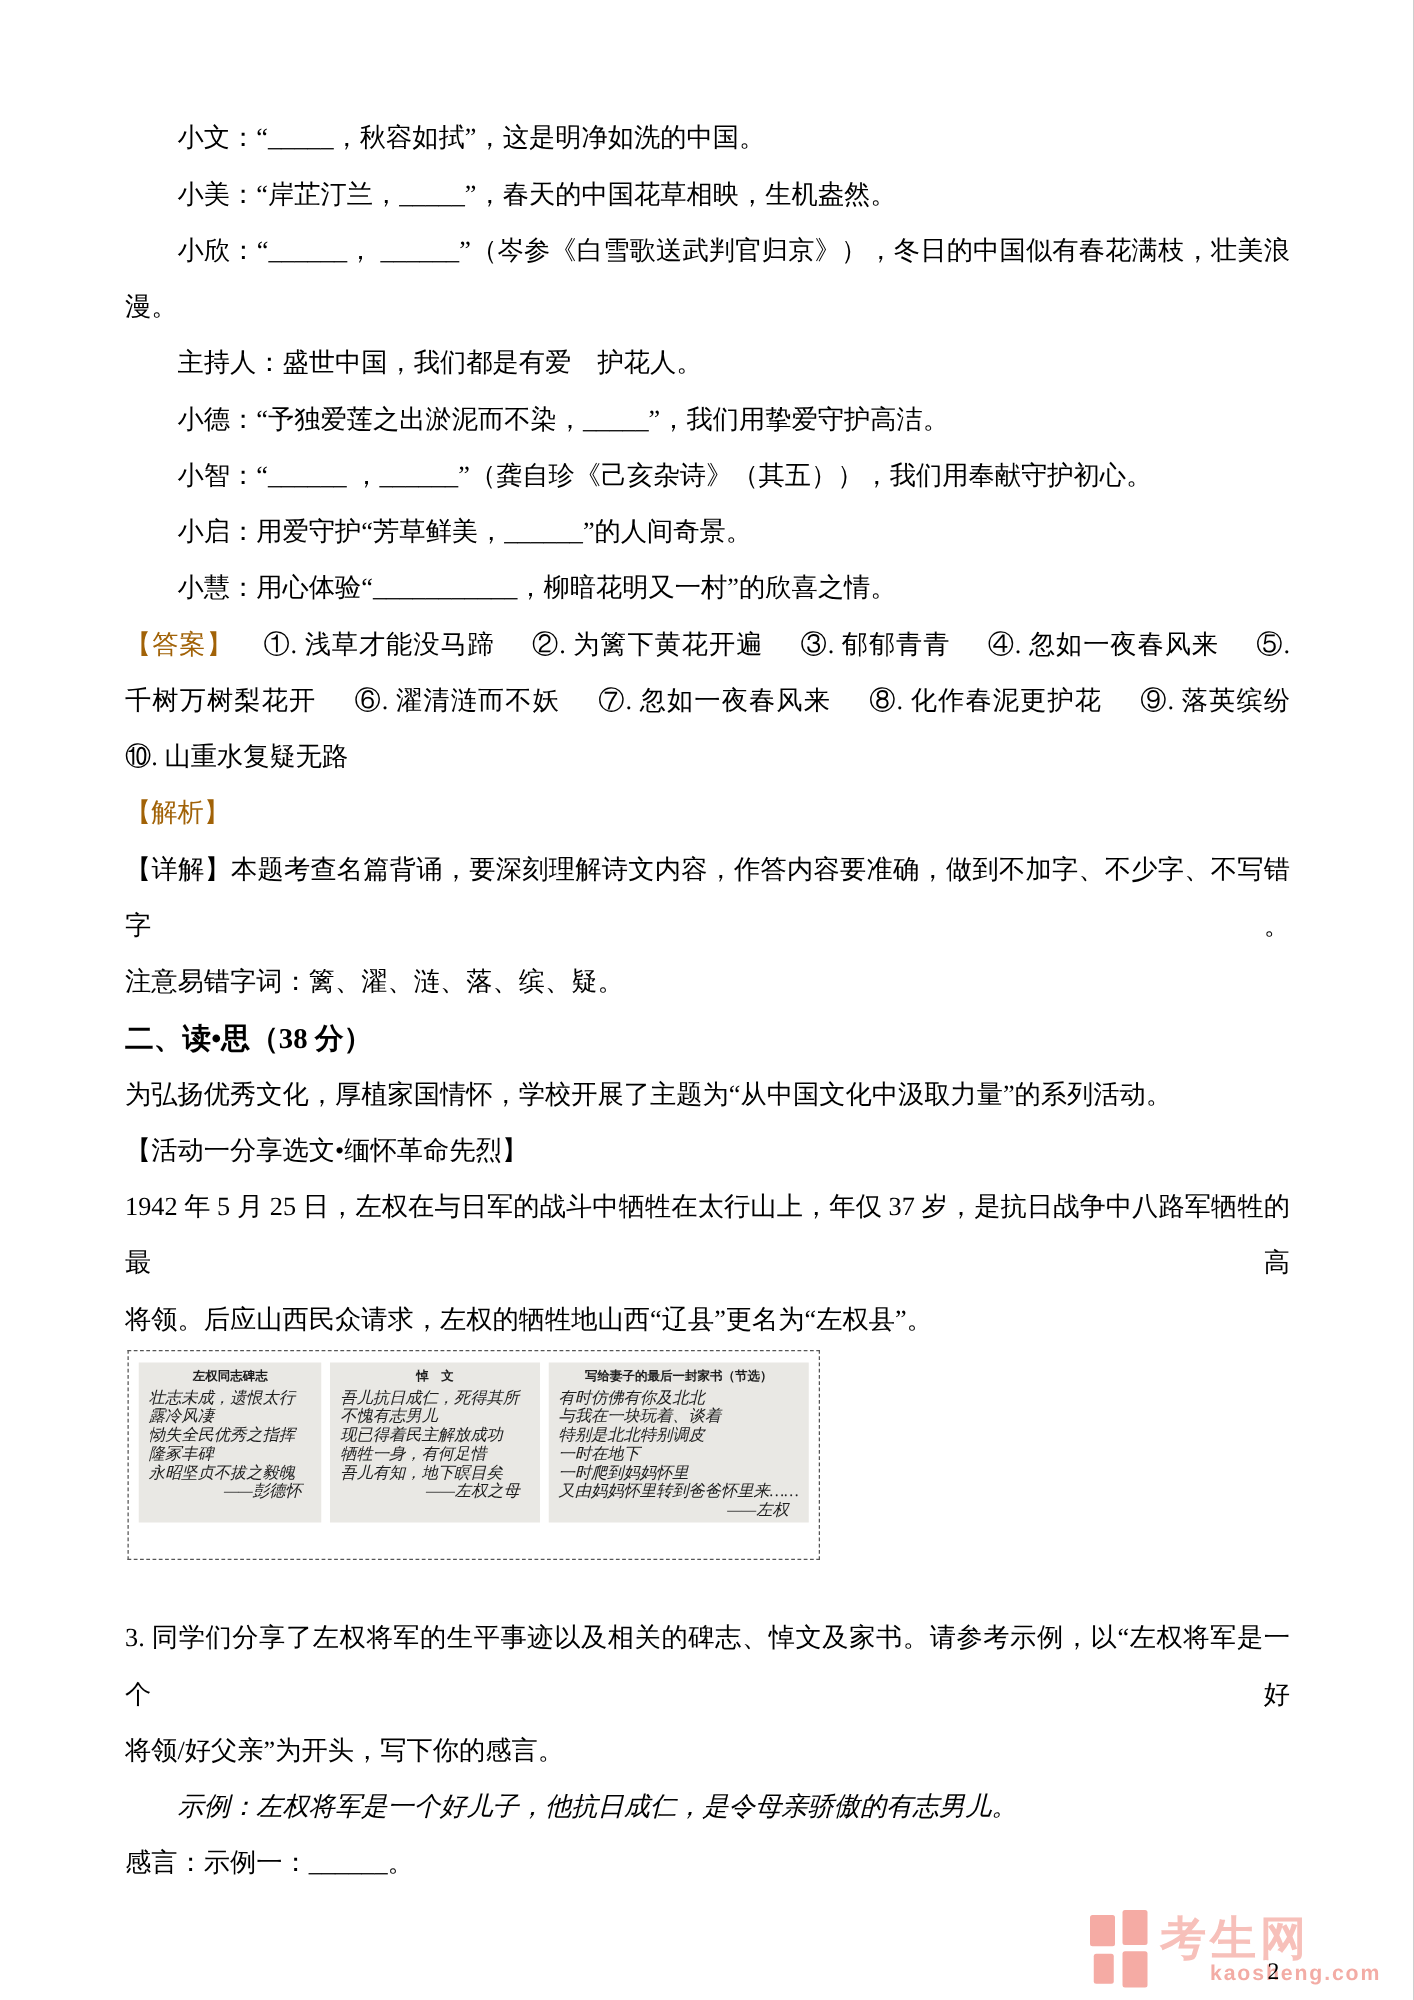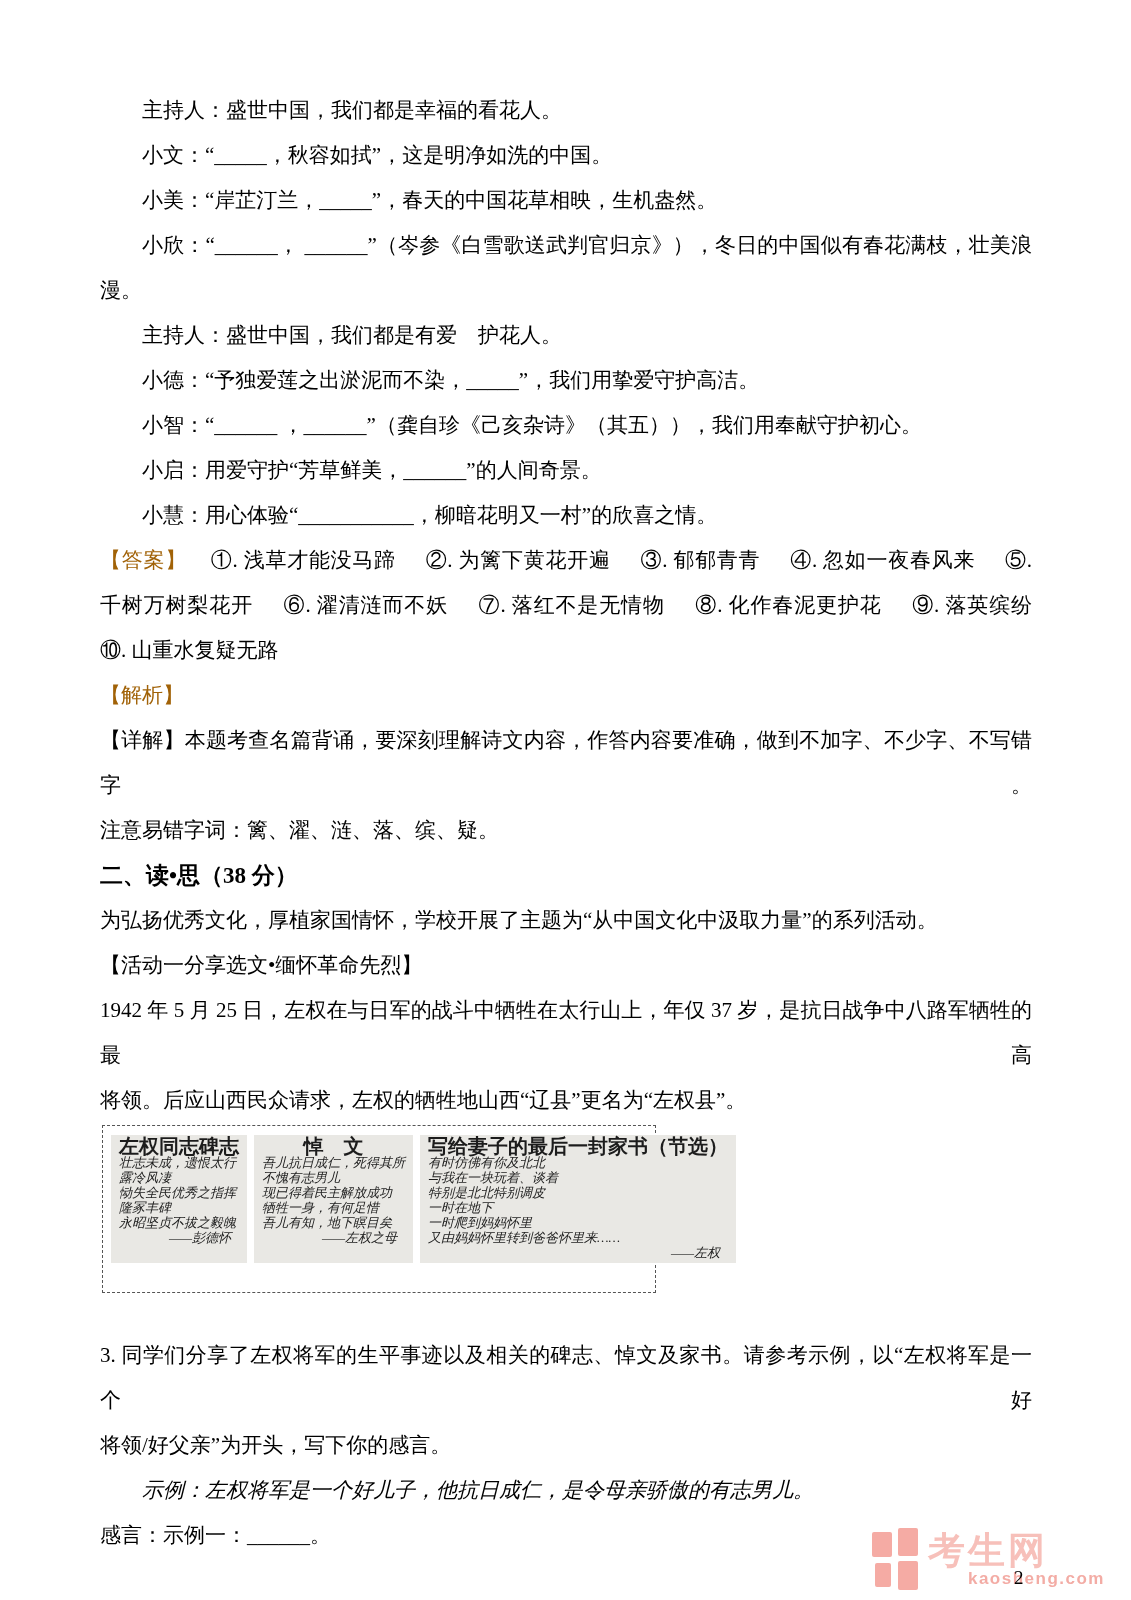--- a/index.html
+++ b/index.html
@@ -48,7 +48,6 @@
 <div class="page">
   <div class="content">
 
-    <div class="ln ind">主持人：盛世中国，我们都是幸福的看花人。</div>
     <div class="ln ind">小文：“_____，秋容如拭”，这是明净如洗的中国。</div>
     <div class="ln ind">小美：“岸芷汀兰，_____”，春天的中国花草相映，生机盎然。</div>
     <div class="ln ind fill">小欣：“______， ______”（岑参《白雪歌送武判官归京》），冬日的中国似有春花满枝，壮美浪</div>

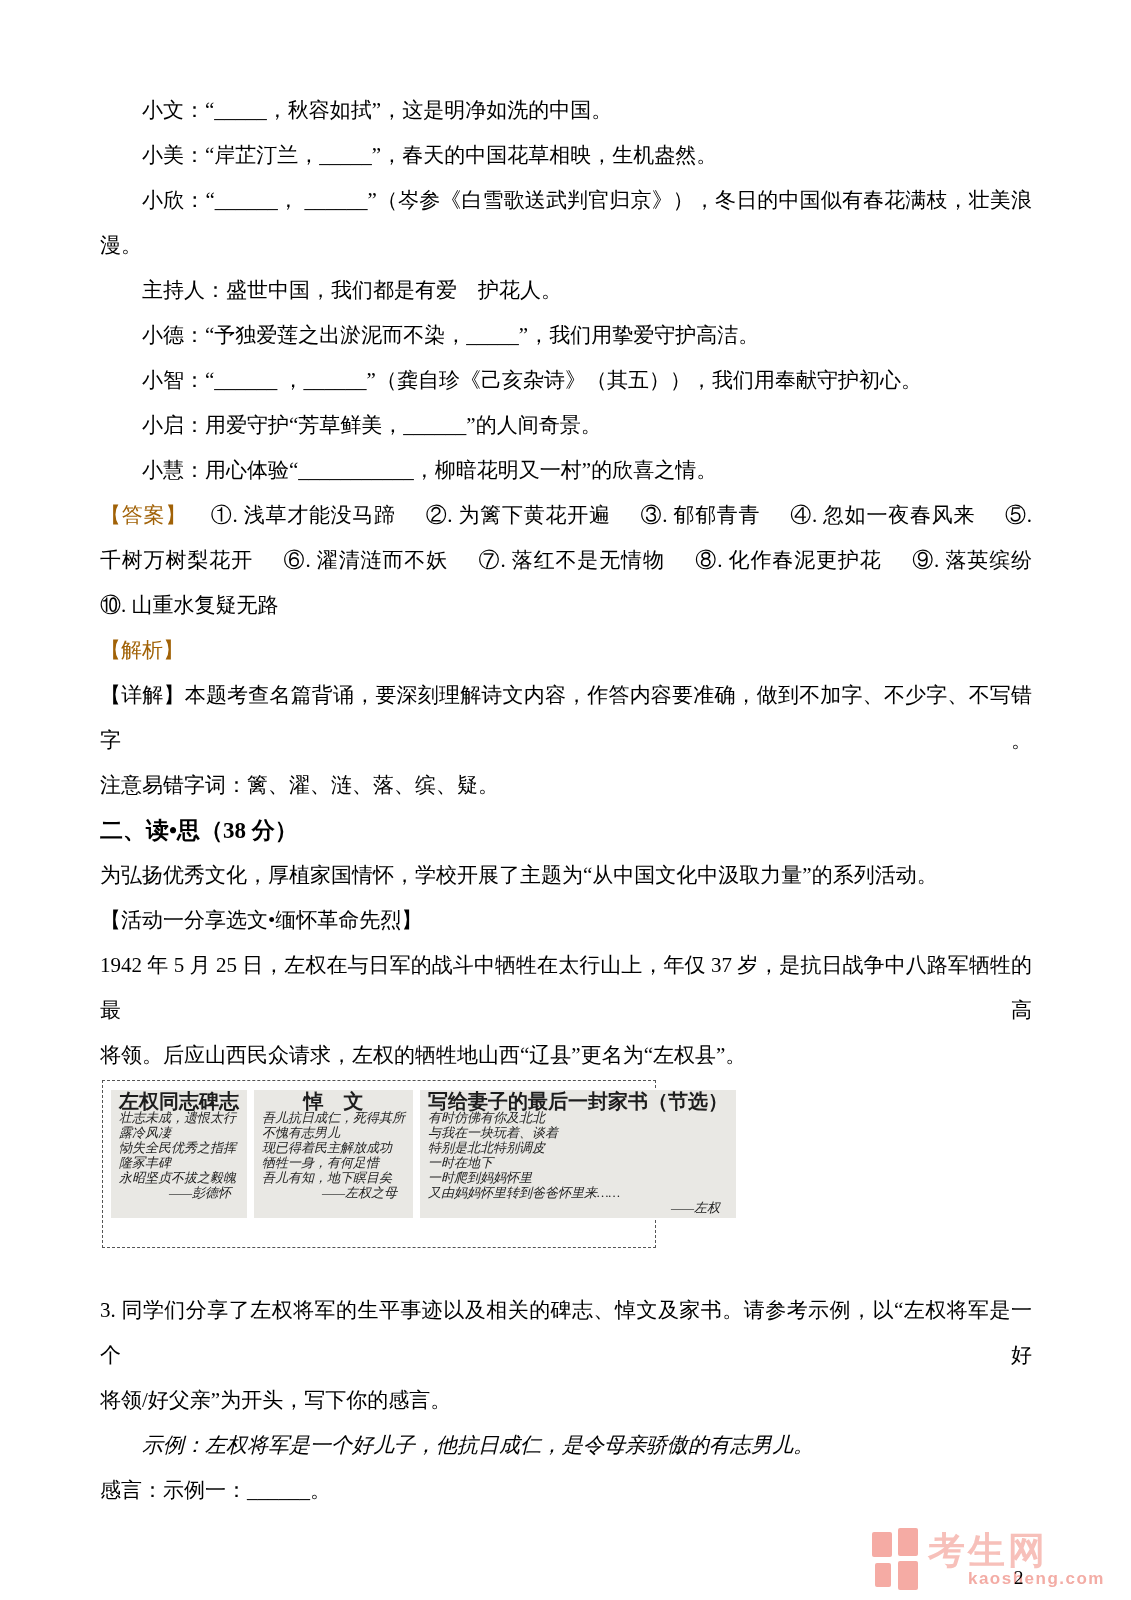--- a/index.html
+++ b/index.html
@@ -59,7 +59,7 @@
     <div class="ln ind">小慧：用心体验“___________，柳暗花明又一村”的欣喜之情。</div>
 
     <div class="ln fill"><span class="blue">【答案】</span><span>    ①. 浅草才能没马蹄     ②. 为篱下黄花开遍     ③. 郁郁青青     ④. 忽如一夜春风来     ⑤.</span></div>
-    <div class="ln fill">千树万树梨花开     ⑥. 濯清涟而不妖     ⑦. 落红不是无情物     ⑧. 化作春泥更护花     ⑨. 落英缤纷</div>
+    <div class="ln fill">千树万树梨花开     ⑥. 濯清涟而不妖     ⑦. 忽如一夜春风来     ⑧. 化作春泥更护花     ⑨. 落英缤纷</div>
     <div class="ln">⑩. 山重水复疑无路</div>
 
     <div class="ln"><span class="blue">【解析】</span></div>

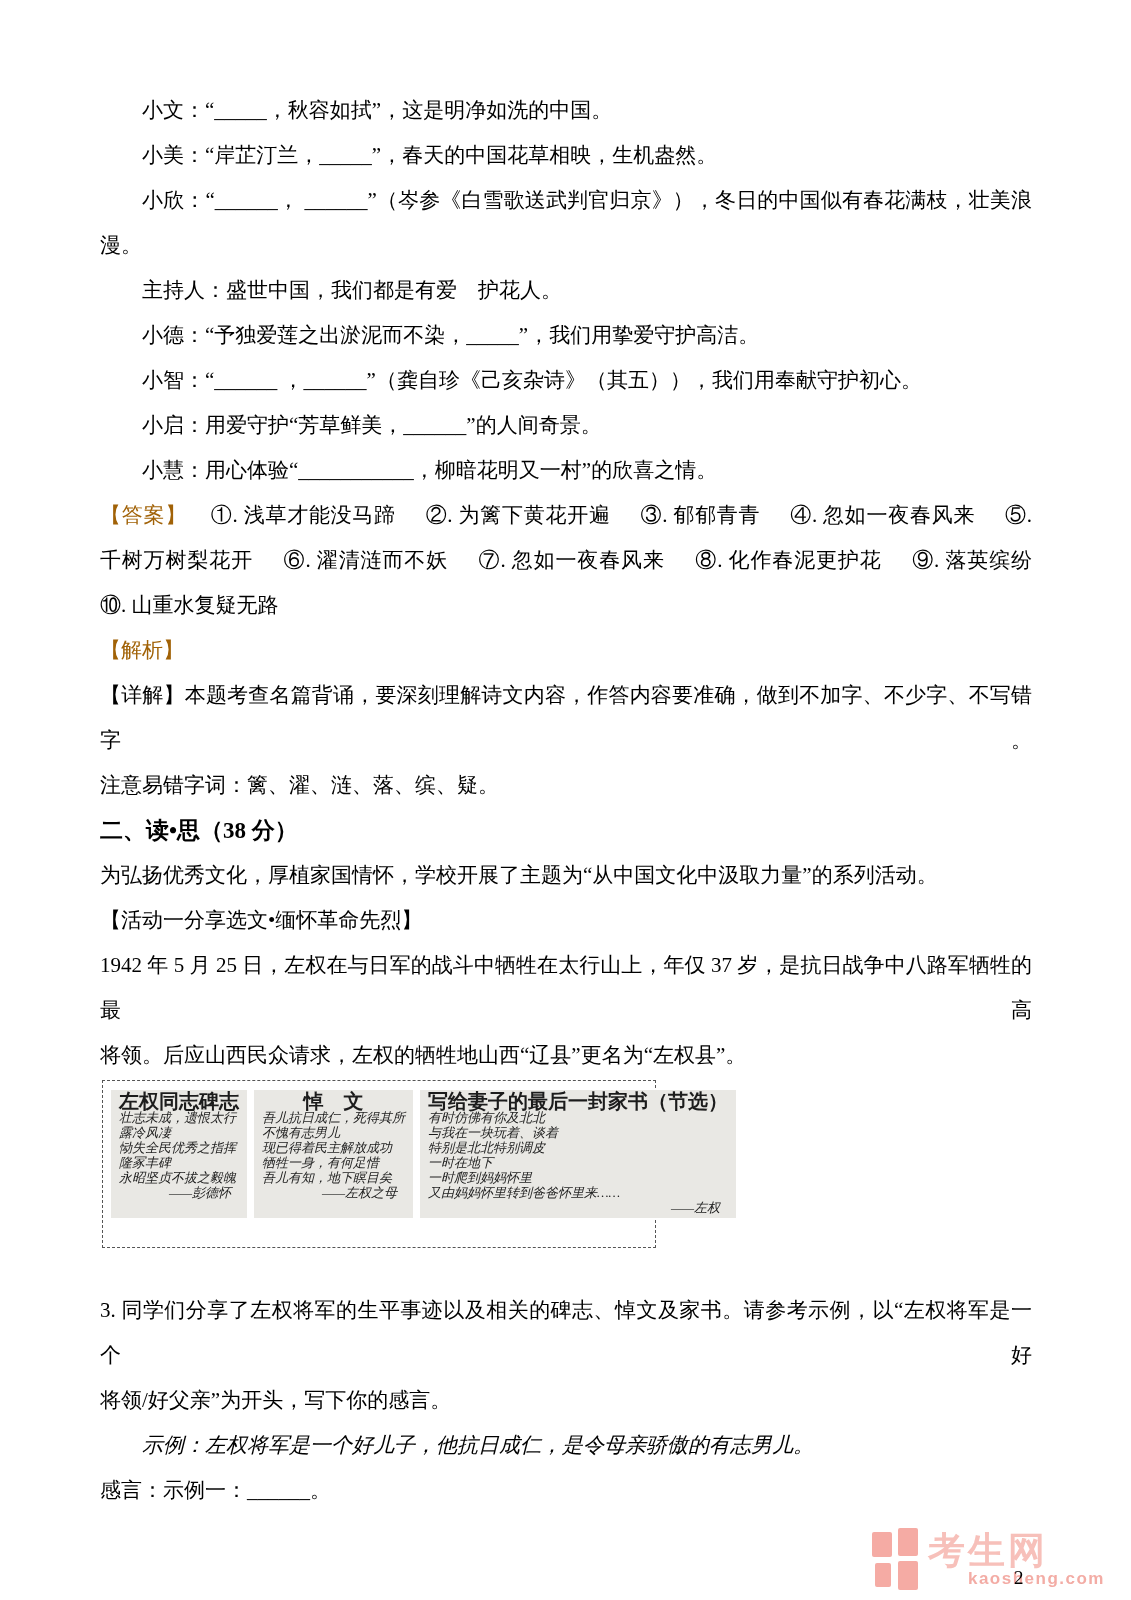--- a/index.html
+++ b/index.html
@@ -26,7 +26,7 @@
     font-size:13px; line-height:15px; color:#1c1c1c; font-style:italic;
   }
   .c1 { width:150px; } .c2 { width:172px; } .c3 { flex:1; }
-  .mem-title { font-style:normal; font-weight:bold; text-align:center; font-size:20px; line-height:17px; white-space:pre; }
+  .mem-title { font-style:normal; font-weight:bold; text-align:center; font-size:10px; line-height:17px; white-space:pre; }
   .mem-line { white-space:pre; }
   .mem-sig { text-align:right; padding-right:8px; }
   .mem-note { text-align:right; font-size:14px; line-height:23px; padding-right:26px; }

